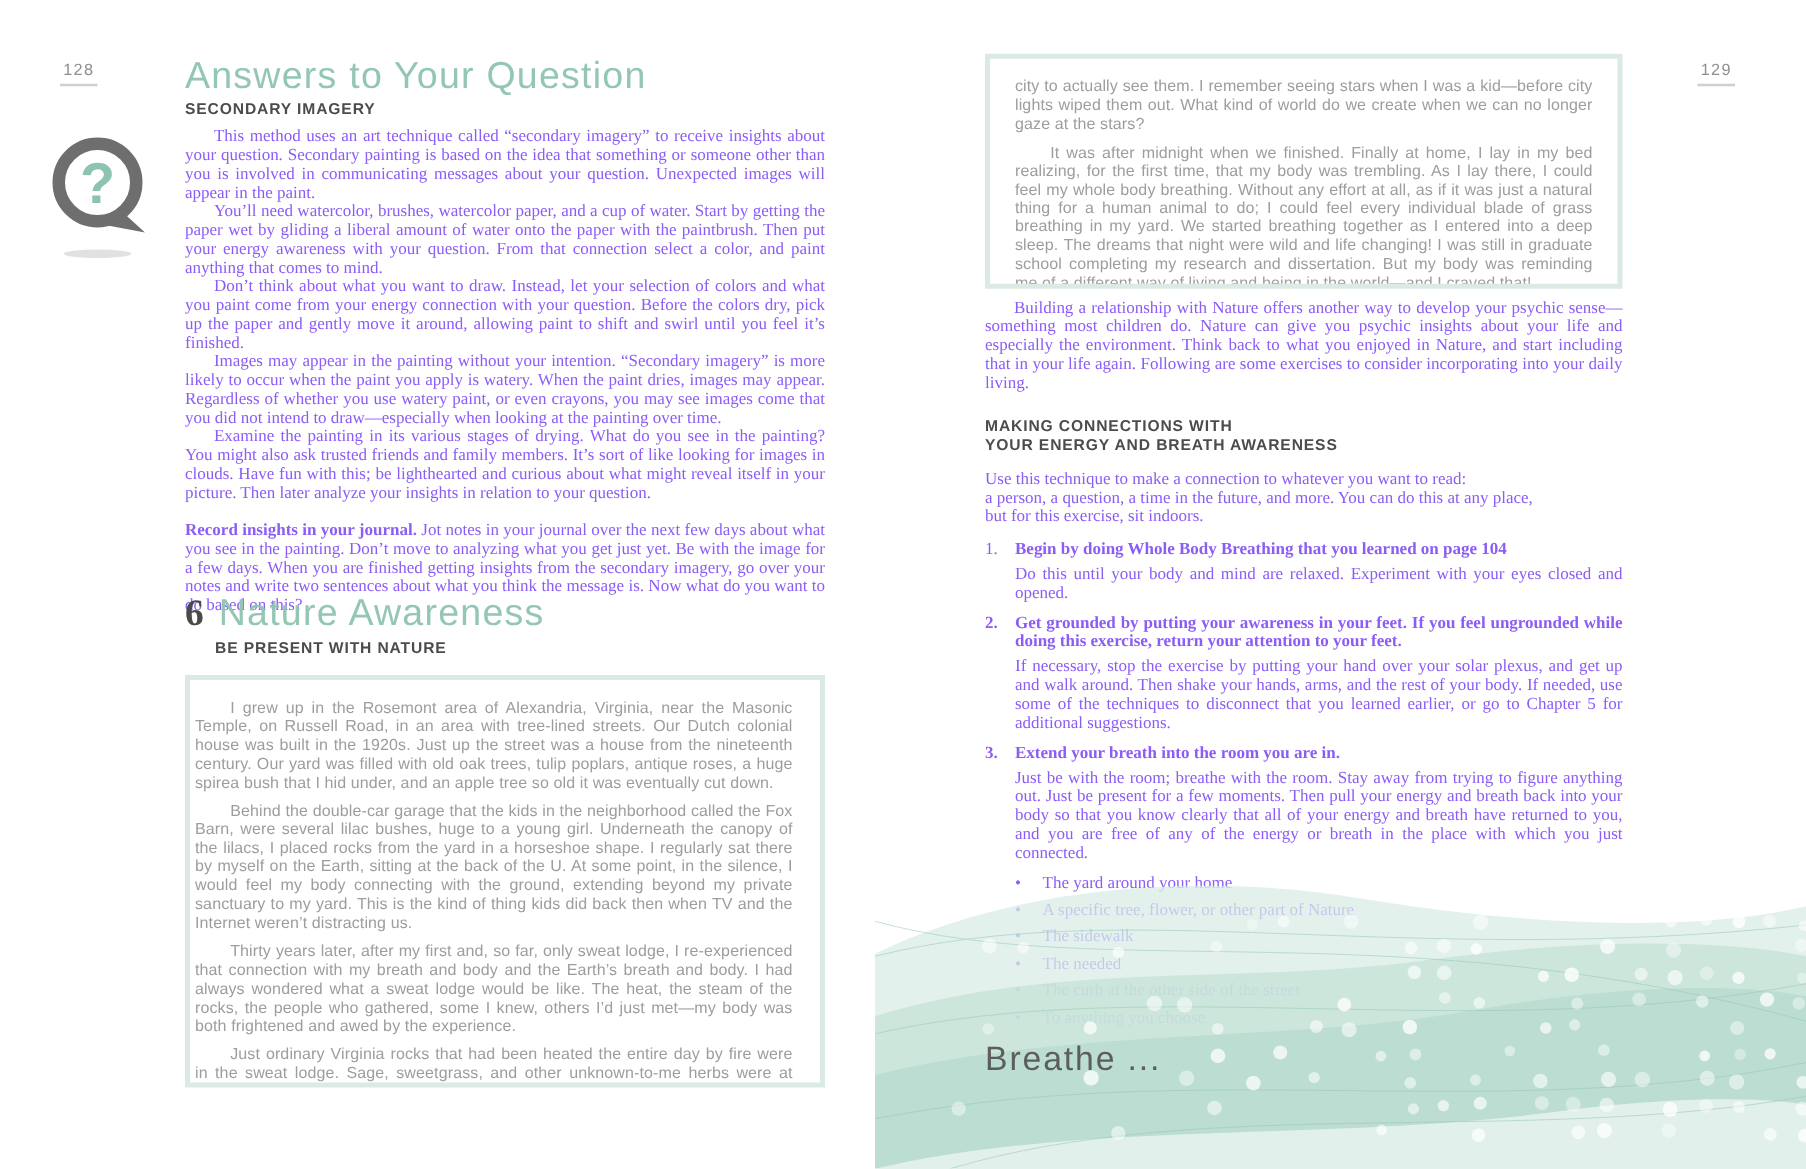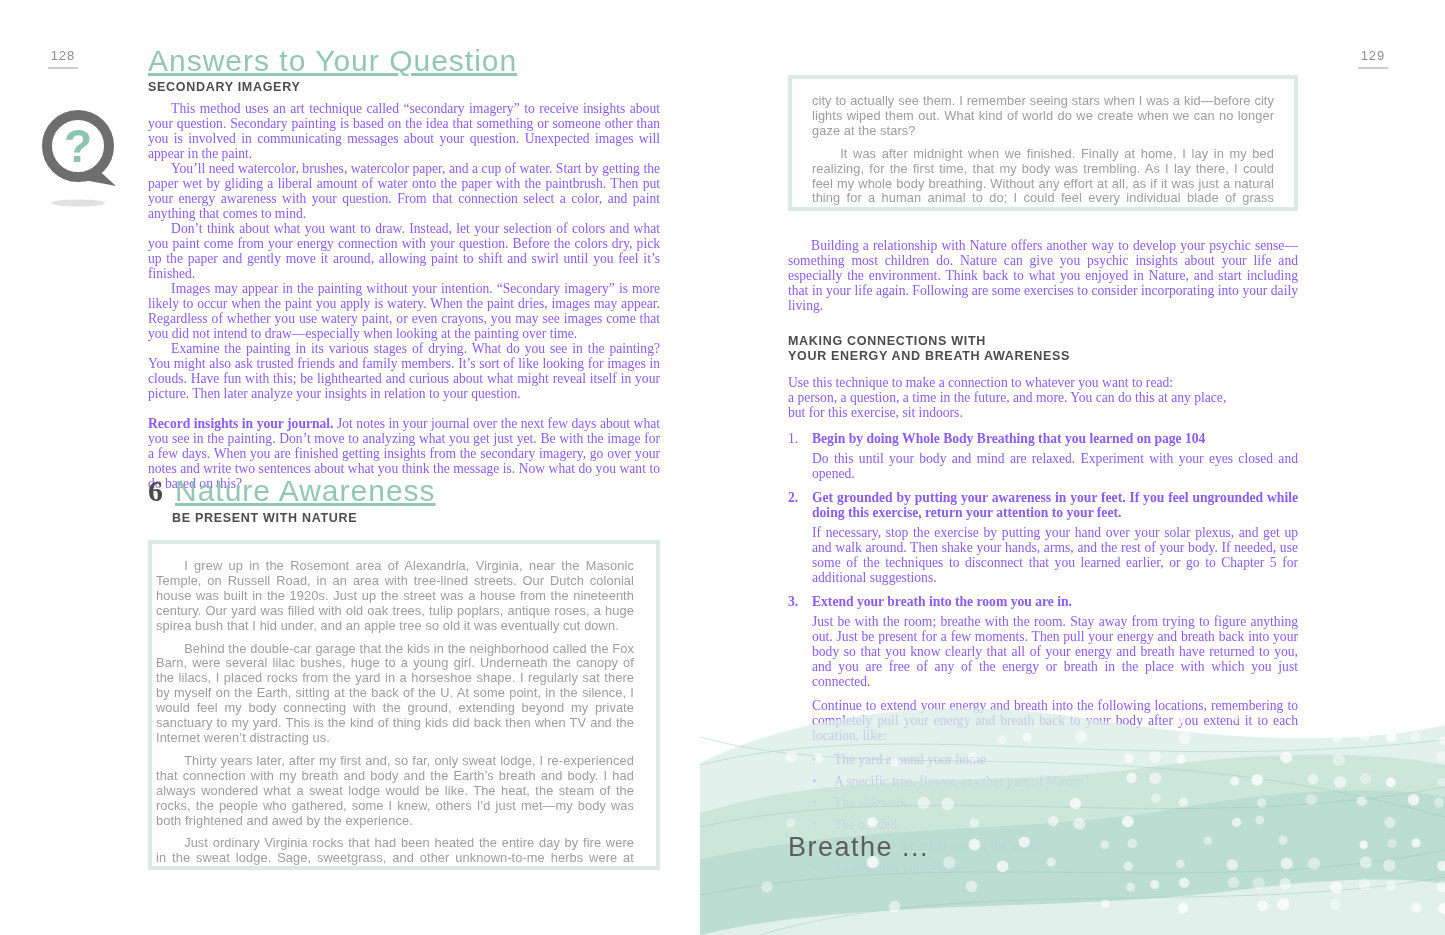--- a/index.html
+++ b/index.html
@@ -12,7 +12,7 @@
 
   
   .teal-title{font-family:"Liberation Sans",sans-serif;font-weight:300;color:#93c6b4;
-              font-size:30px;letter-spacing:1px;text-decoration:underline;}
+              font-size:30px;letter-spacing:1px;}
   .kicker{font-family:"Liberation Sans",sans-serif;font-weight:bold;font-size:12.5px;
           letter-spacing:.7px;color:#4c4c4c;line-height:15px;}
 

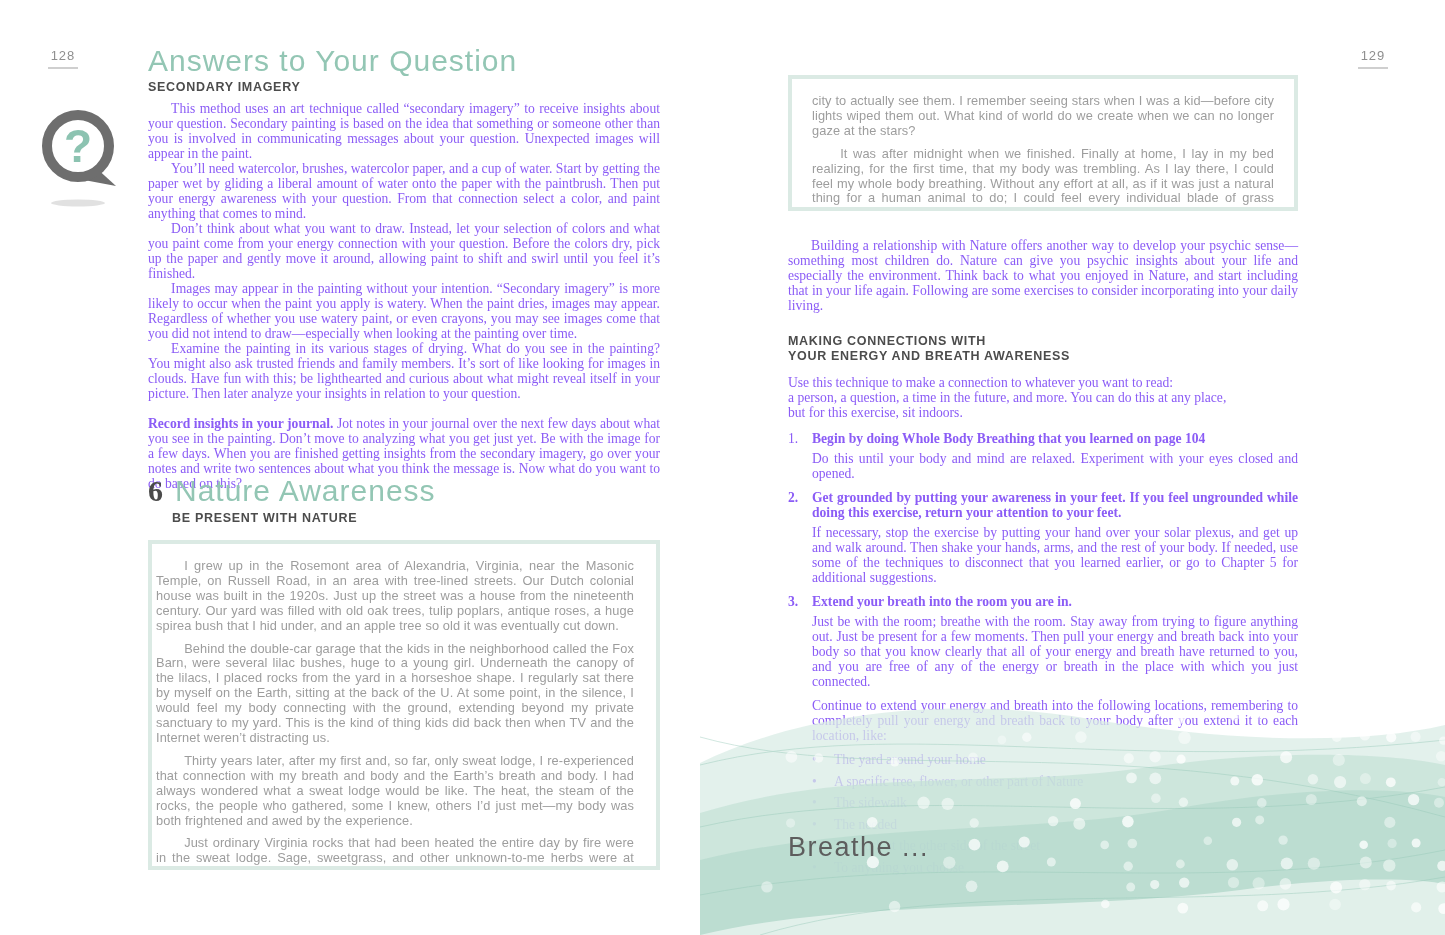--- a/index.html
+++ b/index.html
@@ -98,7 +98,7 @@
     <span class="rule"></span>
   </div>
 
-  <div class="quote-box" style="left:788px;top:43px;width:510px;height:136px;padding:15px 20px 0 20px;margin-top:32px;">
+  <div class="quote-box" style="left:788px;top:43px;width:510px;height:188px;padding:15px 20px 0 20px;">
     <div class="boxtext">
       <p class="noindent">city to actually see them. I remember seeing stars when I was a kid—before city lights wiped them out. What kind of world do we create when we can no longer gaze at the stars?</p>
       <p>It was after midnight when we finished. Finally at home, I lay in my bed realizing, for the first time, that my body was trembling. As I lay there, I could feel my whole body breathing. Without any effort at all, as if it was just a natural thing for a human animal to do; I could feel every individual blade of grass breathing in my yard. We started breathing together as I entered into a deep sleep. The dreams that night were wild and life changing! I was still in graduate school completing my research and dissertation. But my body was reminding me of a different way of living and being in the world—and I craved that!</p>

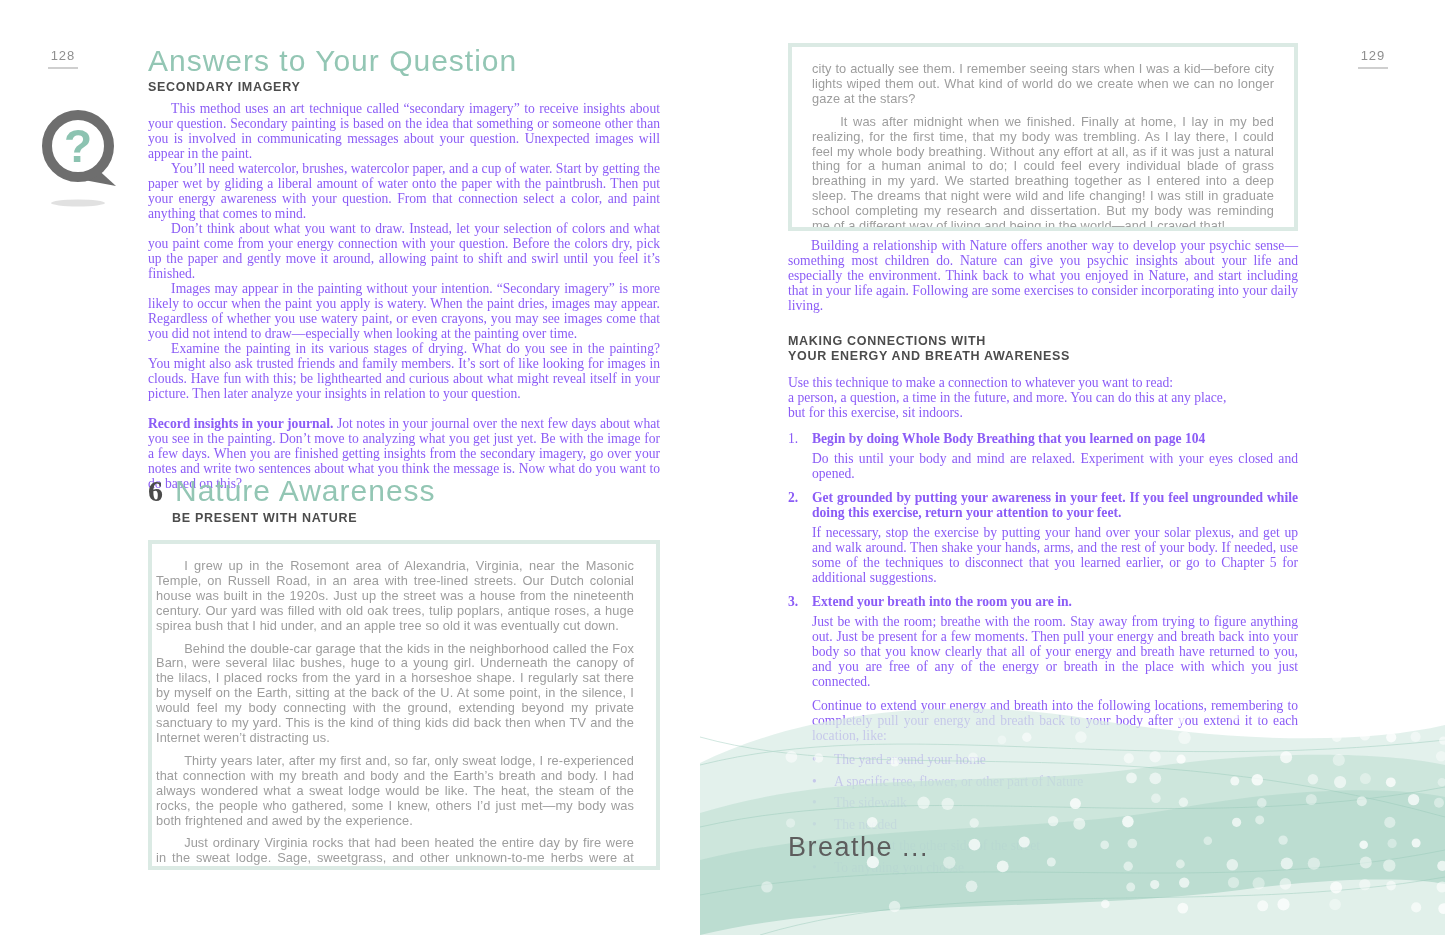--- a/index.html
+++ b/index.html
@@ -144,7 +144,6 @@
     </div>
     <div class="step-body">
       <p>Just be with the room; breathe with the room. Stay away from trying to figure anything out. Just be present for a few moments. Then pull your energy and breath back into your body so that you know clearly that all of your energy and breath have returned to you, and you are free of any of the energy or breath in the place with which you just connected.</p>
-      <p>Continue to extend your energy and breath into the following locations, remembering to completely pull your energy and breath back to your body after you extend it to each location, like:</p>
     </div>
 
     <div style="margin-top:4px;">

